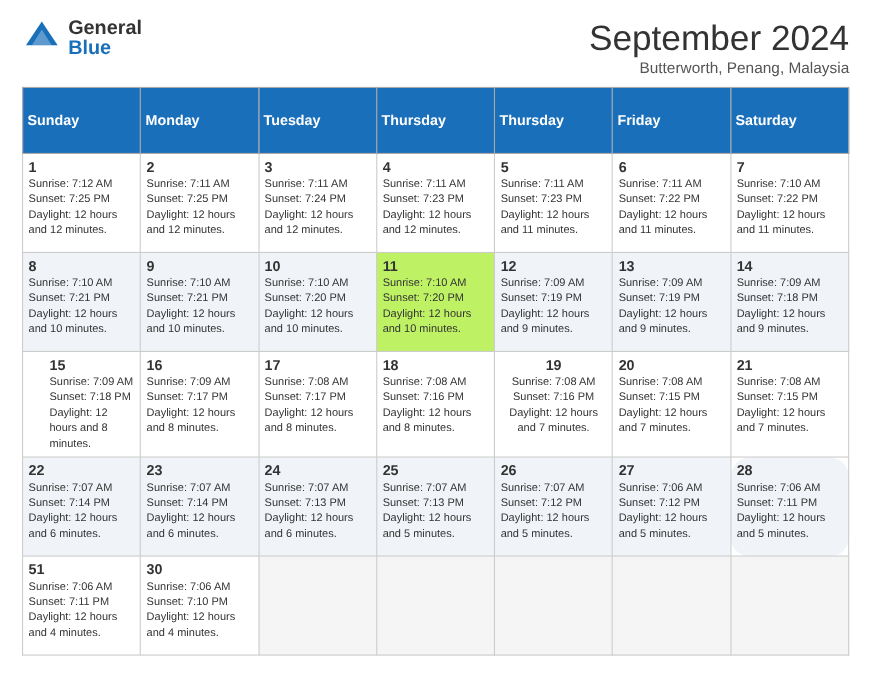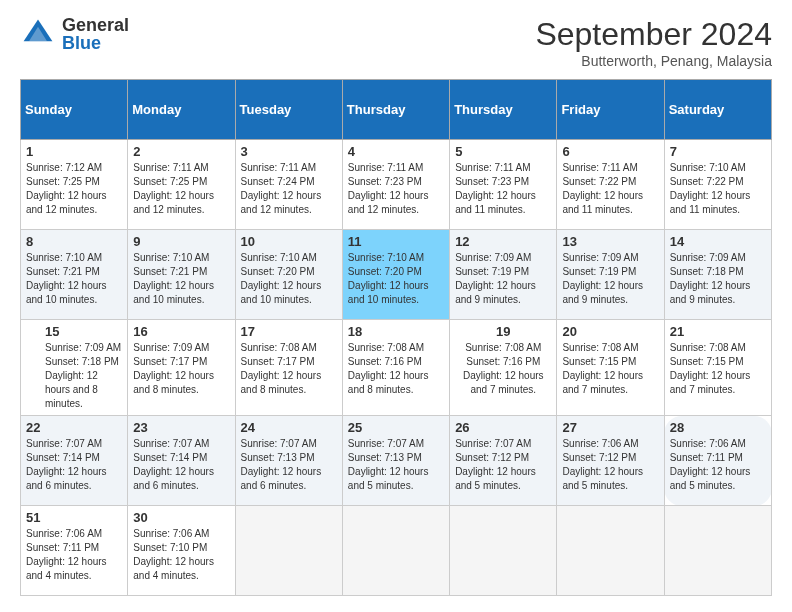--- a/index.html
+++ b/index.html
@@ -171,7 +171,7 @@
           <span class="day-num">10</span>
           <div class="day-info">Sunrise: 7:10 AM<br>Sunset: 7:20 PM<br>Daylight: 12 hours and 10 minutes.</div>
         </td>
-        <td style="background: #7dd3fc;">
+        <td style="background: #bef264;">
           <span class="day-num">11</span>
           <div class="day-info">Sunrise: 7:10 AM<br>Sunset: 7:20 PM<br>Daylight: 12 hours and 10 minutes.</div>
         </td>

